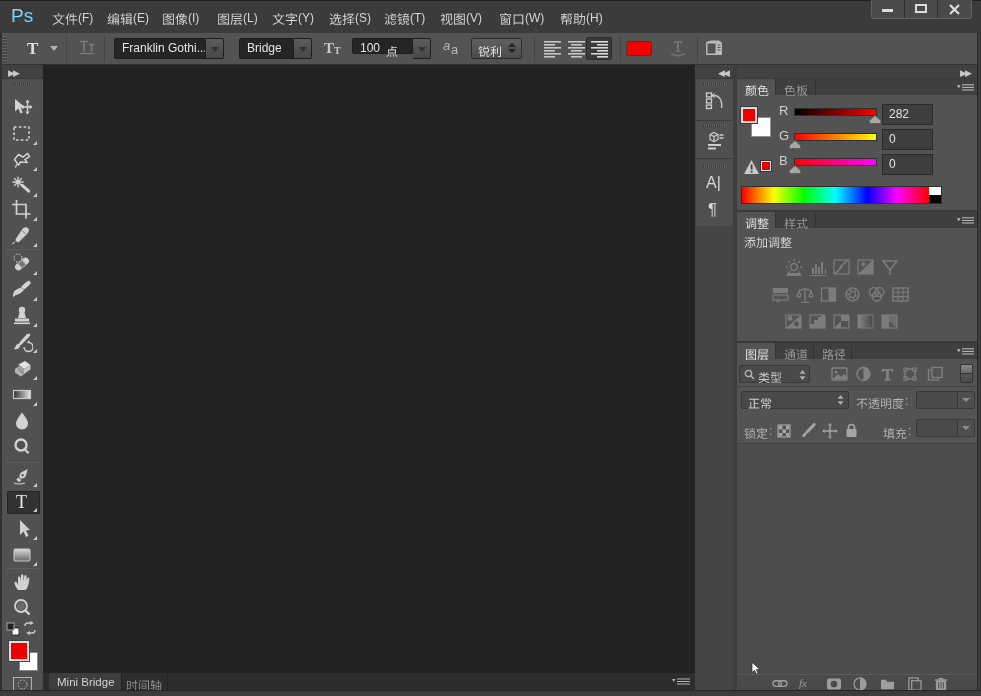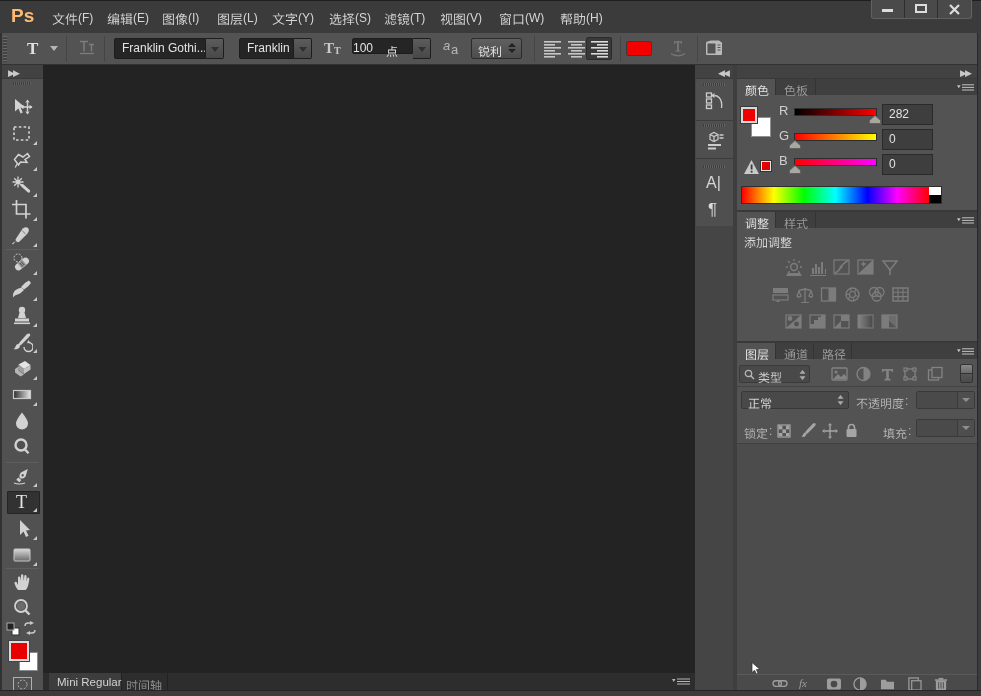--- a/index.html
+++ b/index.html
@@ -7,7 +7,7 @@
 </style></head><body>
 
 <div class="abs" style="left:0;top:0;width:981px;height:33px;background:#3b3b3b;border-top:1px solid #1f1f1f"></div>
-<div class="abs" style="left:11px;top:5px;font-size:19px;font-weight:bold;color:#fdba74;letter-spacing:0px">Ps</div>
+<div class="abs" style="left:11px;top:5px;font-size:19px;font-weight:normal;color:#7dd3fc;letter-spacing:0px">Ps</div>
 <svg style="position:absolute;left:52px;top:9px;overflow:visible" width="26" height="17" viewBox="0 0 26.0 17.16">
     <path fill="#d6d6d6" d="M9.4 6.9 10.4 7.2Q9.6 9.5 8.3 11.3Q7 13 5.2 14.1Q3.4 15.3 1.1 16.1Q1 16 0.9 15.8Q0.8 15.6 0.7 15.5Q0.6 15.3 0.5 15.2Q2.8 14.5 4.5 13.4Q6.3 12.3 7.5 10.7Q8.7 9.1 9.4 6.9ZM3.5 6.9Q4.3 9 5.5 10.6Q6.8 12.2 8.5 13.4Q10.3 14.6 12.6 15.1Q12.5 15.2 12.3 15.4Q12.2 15.6 12.1 15.7Q12 15.9 11.9 16Q9.6 15.4 7.8 14.2Q6 12.9 4.7 11.2Q3.4 9.4 2.6 7.2ZM0.7 6.5H12.4V7.4H0.7ZM5.5 4.4 6.5 4.1Q6.8 4.5 7.1 5.1Q7.4 5.7 7.5 6.1L6.5 6.4Q6.3 6 6.1 5.4Q5.8 4.9 5.5 4.4Z M20.9 4.3H21.8V16.1H20.9ZM18.6 4.8 19.6 5Q19.4 5.9 19.1 6.8Q18.9 7.7 18.5 8.4Q18.2 9.2 17.8 9.8Q17.8 9.7 17.6 9.6Q17.5 9.5 17.3 9.4Q17.1 9.3 17 9.3Q17.4 8.7 17.7 8Q18 7.3 18.2 6.5Q18.5 5.7 18.6 4.8ZM18.7 6.8H24.8V7.8H18.5ZM17.1 10.6H25.4V11.6H17.1ZM16.5 4.2 17.4 4.5Q17 5.6 16.5 6.7Q15.9 7.7 15.3 8.7Q14.7 9.6 14 10.4Q13.9 10.2 13.8 10.1Q13.7 9.9 13.6 9.7Q13.5 9.5 13.4 9.4Q14 8.8 14.6 7.9Q15.2 7.1 15.6 6.1Q16.1 5.2 16.5 4.2ZM15.2 7.6 16.1 6.6 16.1 6.6V16.1H15.2Z"></path>
   </svg>

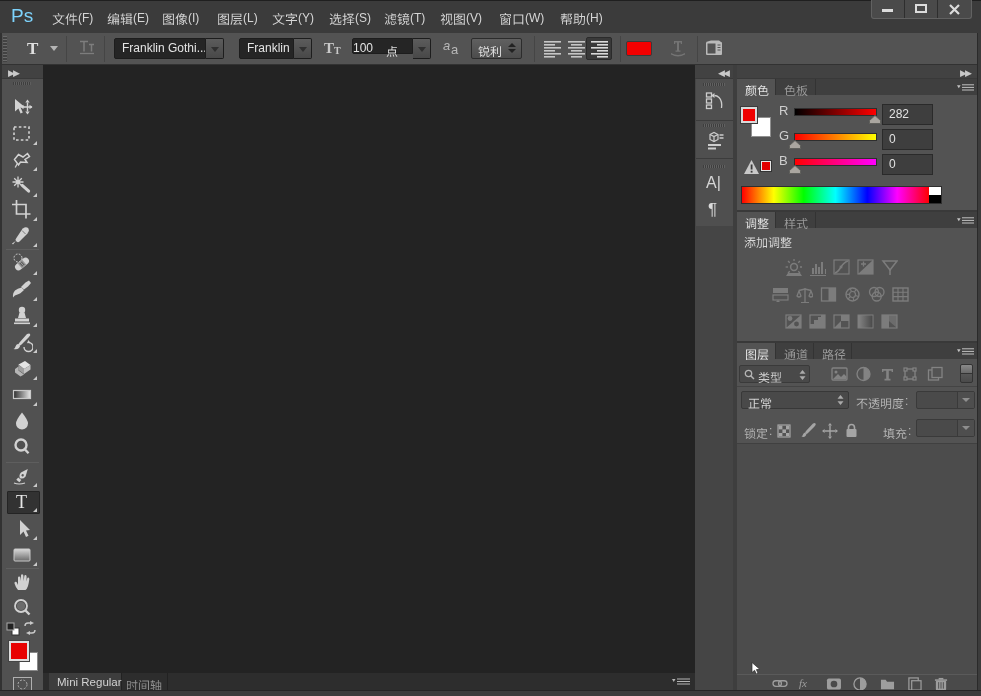--- a/index.html
+++ b/index.html
@@ -79,7 +79,7 @@
 <div class="abs" style="left:206px;top:38px;width:18px;height:21px;background:linear-gradient(#5c5c5c,#484848);border:1px solid #1d1d1d;border-left:none;border-radius:0 2px 2px 0">
     <div style="position:absolute;left:5px;top:8px;width:0;height:0;border-left:4px solid transparent;border-right:4px solid transparent;border-top:5px solid #303030"></div>
   </div>
-<div class="abs" style="left:239px;top:38px;width:55px;height:21px;background:#252525;border:1px solid #1d1d1d;border-radius:2px 0 0 2px;color:#e4e4e4;font-size:12px;line-height:19px;padding-left:7px;white-space:nowrap;overflow:hidden">Franklin</div>
+<div class="abs" style="left:239px;top:38px;width:55px;height:21px;background:#252525;border:1px solid #1d1d1d;border-radius:2px 0 0 2px;color:#e4e4e4;font-size:12px;line-height:19px;padding-left:7px;white-space:nowrap;overflow:hidden">Bridge</div>
 <div class="abs" style="left:294px;top:38px;width:18px;height:21px;background:linear-gradient(#5c5c5c,#484848);border:1px solid #1d1d1d;border-left:none;border-radius:0 2px 2px 0">
     <div style="position:absolute;left:5px;top:8px;width:0;height:0;border-left:4px solid transparent;border-right:4px solid transparent;border-top:5px solid #303030"></div>
   </div>

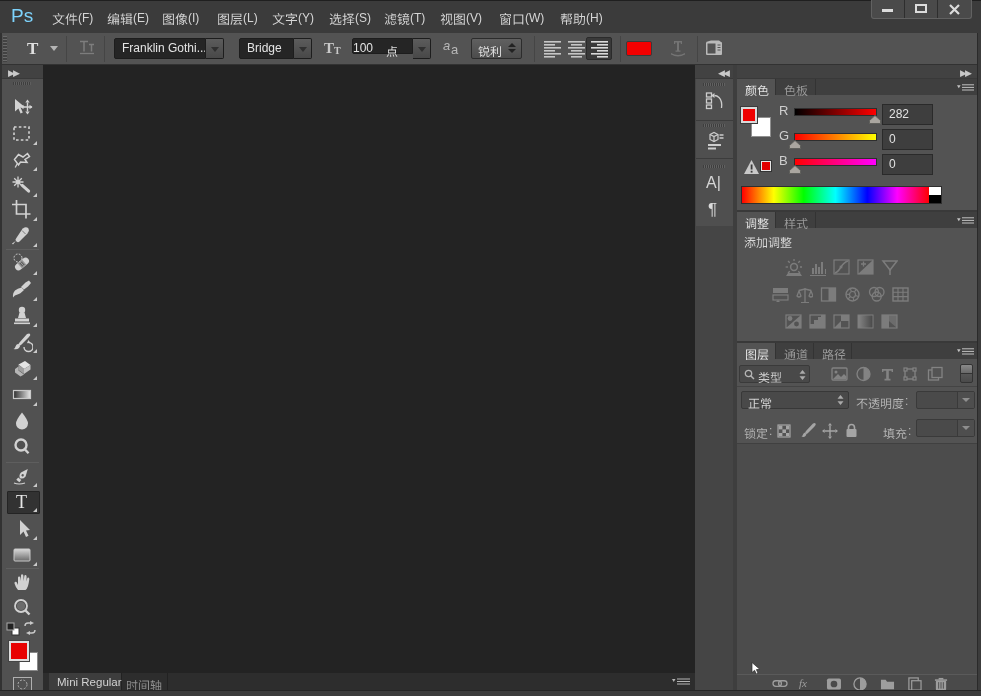--- a/index.html
+++ b/index.html
@@ -85,7 +85,7 @@
   </div>
 <div class="abs" style="left:324px;top:40px;font-size:15px;font-weight:bold;color:#c9c9c9;font-family:'Liberation Serif',serif">T</div>
 <div class="abs" style="left:334px;top:45px;font-size:10px;font-weight:bold;color:#c9c9c9;font-family:'Liberation Serif',serif">T</div>
-<div class="abs" style="left:352px;top:38px;width:61px;height:16px;background:#252525;border:1px solid #1d1d1d;border-radius:2px 0 0 2px;color:#e4e4e4;font-size:12px;line-height:19px;padding-left:0;white-space:nowrap;overflow:hidden">100</div>
+<div class="abs" style="left:352px;top:38px;width:61px;height:16px;background:#252525;border:1px solid #1d1d1d;border-radius:2px 0 0 2px;color:#e4e4e4;font-size:12px;line-height:19px;padding-left:7px;white-space:nowrap;overflow:hidden">100</div>
 <svg style="position:absolute;left:386px;top:42px;overflow:visible" width="12" height="16" viewBox="0 0 12.0 15.84">
     <path fill="#e4e4e4" d="M5.5 3.8H6.4V7.9H5.5ZM2.8 8.3V10.5H9.1V8.3ZM2 7.5H10V11.3H2ZM5.9 5.1H10.9V6H5.9ZM4.1 12.4 4.9 12.3Q5 12.7 5.1 13.1Q5.2 13.6 5.2 14Q5.2 14.4 5.2 14.7L4.3 14.8Q4.3 14.5 4.3 14.1Q4.3 13.7 4.2 13.2Q4.2 12.8 4.1 12.4ZM6.6 12.4 7.4 12.2Q7.6 12.6 7.7 13Q7.9 13.4 8.1 13.8Q8.2 14.2 8.3 14.5L7.4 14.7Q7.3 14.4 7.2 14Q7.1 13.6 6.9 13.2Q6.7 12.8 6.6 12.4ZM9 12.3 9.8 12Q10.1 12.4 10.4 12.8Q10.7 13.2 11 13.7Q11.3 14.1 11.4 14.4L10.6 14.8Q10.4 14.4 10.2 14Q9.9 13.6 9.6 13.1Q9.3 12.7 9 12.3ZM2.1 12.1 3 12.3Q2.7 13 2.3 13.7Q1.8 14.4 1.3 14.9L0.5 14.5Q1 14.1 1.4 13.4Q1.9 12.7 2.1 12.1Z"></path>
   </svg>

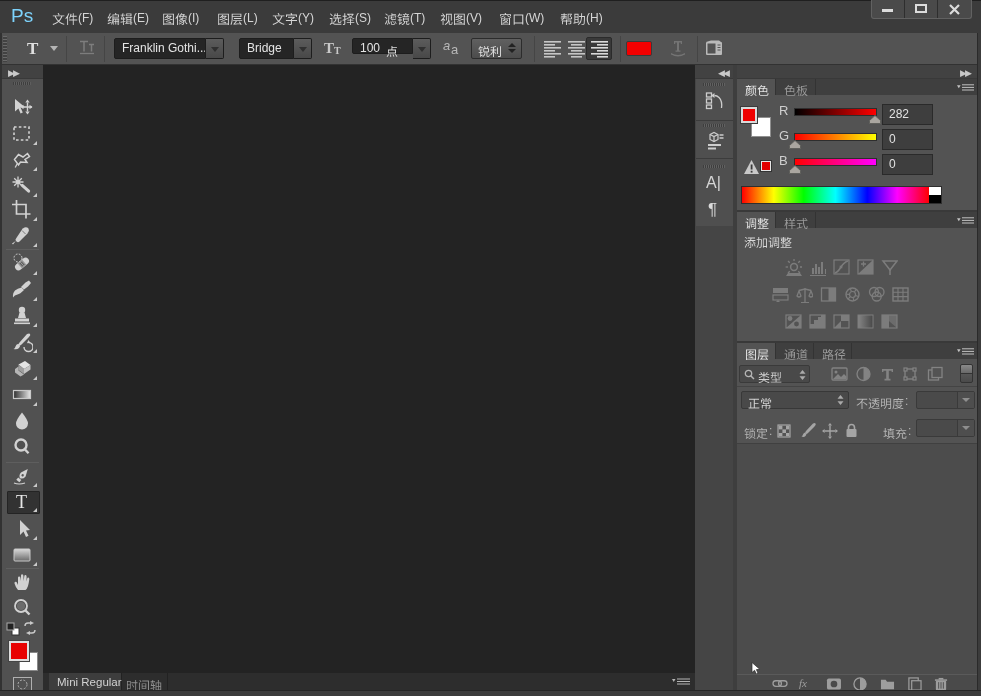--- a/index.html
+++ b/index.html
@@ -310,7 +310,7 @@
 <div class="abs" style="left:43px;top:65px;width:652px;height:608px;background:#232323"></div>
 <div class="abs" style="left:43px;top:673px;width:652px;height:17px;background:#2d2d2d"></div>
 <div class="abs" style="left:49px;top:673px;width:73px;height:17px;background:#3d3d3d;border-right:1px solid #222"></div>
-<div class="abs" style="left:57px;top:676px;font-size:11.5px;color:#d2d2d2">Mini Regular</div>
+<div class="abs" style="left:57px;top:676px;font-size:11.5px;color:#d2d2d2">Mini Bridge</div>
 <div class="abs" style="left:122px;top:673px;width:46px;height:17px;border-right:1px solid #222"></div>
 <svg style="position:absolute;left:126px;top:676px;overflow:visible" width="36" height="16" viewBox="0 0 36.0 15.84">
     <path fill="#8e8e8e" d="M1.4 4.8H4.7V12.6H1.4V11.8H3.9V5.7H1.4ZM1.5 8.3H4.2V9.1H1.5ZM1 4.8H1.8V13.6H1ZM5.3 6.2H11.5V7.1H5.3ZM9.2 3.9H10.1V13.5Q10.1 14 9.9 14.2Q9.8 14.5 9.5 14.6Q9.2 14.7 8.6 14.7Q8 14.8 7.1 14.8Q7 14.6 6.9 14.3Q6.8 14 6.7 13.8Q7.2 13.9 7.6 13.9Q8.1 13.9 8.4 13.9Q8.7 13.9 8.8 13.9Q9 13.8 9.1 13.8Q9.2 13.7 9.2 13.5ZM5.7 8.5 6.4 8.1Q6.8 8.6 7.1 9.1Q7.5 9.6 7.8 10.1Q8.1 10.6 8.3 11L7.5 11.4Q7.3 11.1 7 10.5Q6.7 10 6.4 9.5Q6 9 5.7 8.5Z M13.1 6.5H14V14.9H13.1ZM13.3 4.4 14 4Q14.3 4.2 14.5 4.5Q14.8 4.9 15.1 5.2Q15.3 5.5 15.5 5.7L14.7 6.2Q14.6 5.9 14.3 5.6Q14.1 5.3 13.8 5Q13.6 4.7 13.3 4.4ZM16.2 4.5H22.5V5.4H16.2ZM22 4.5H23V13.8Q23 14.2 22.9 14.4Q22.8 14.6 22.5 14.7Q22.3 14.8 21.9 14.8Q21.5 14.8 21 14.8Q20.9 14.7 20.9 14.4Q20.8 14.2 20.7 14Q21.1 14 21.4 14Q21.7 14 21.8 14Q21.9 14 22 13.9Q22 13.9 22 13.8ZM16.5 10.4V12H19.4V10.4ZM16.5 8V9.6H19.4V8ZM15.7 7.3H20.3V12.7H15.7Z M29.6 6.4H35.2V14.8H34.3V7.2H30.4V14.9H29.6ZM29.9 9.8H34.5V10.6H29.9ZM29.9 13.4H34.5V14.2H29.9ZM31.9 3.9H32.8V6.8H32.8V13.9H32V6.8H31.9ZM24.6 5.2H29V6.1H24.6ZM27.1 7.1H27.9V14.8H27.1ZM24.5 11.9Q25.1 11.8 25.8 11.7Q26.6 11.6 27.4 11.4Q28.2 11.3 29.1 11.1L29.1 11.9Q28 12.2 26.8 12.4Q25.6 12.6 24.7 12.8ZM25 9.9Q25 9.9 24.9 9.7Q24.9 9.6 24.8 9.4Q24.8 9.3 24.7 9.1Q24.9 9.1 25 8.8Q25.2 8.6 25.3 8.2Q25.4 8 25.5 7.5Q25.7 7.1 25.8 6.5Q26 5.9 26.1 5.2Q26.3 4.5 26.4 3.8L27.3 4Q27.1 5 26.8 6Q26.6 6.9 26.3 7.8Q25.9 8.7 25.6 9.4V9.5Q25.6 9.5 25.5 9.5Q25.4 9.6 25.3 9.6Q25.2 9.7 25.1 9.8Q25 9.9 25 9.9ZM25 9.9V9.2L25.5 9H29V9.8H25.9Q25.6 9.8 25.3 9.8Q25.1 9.9 25 9.9Z"></path>

